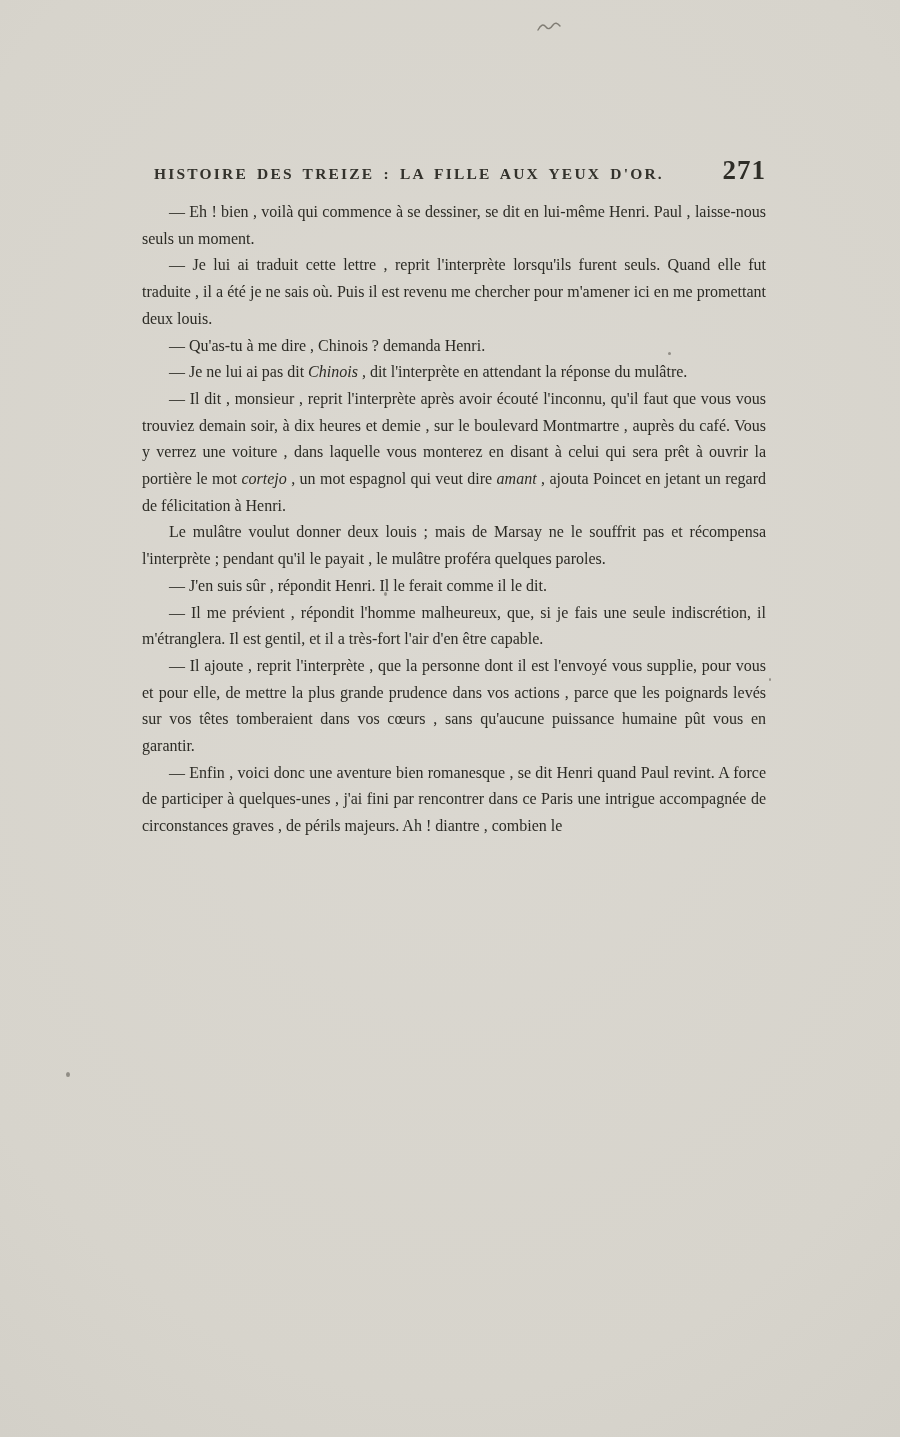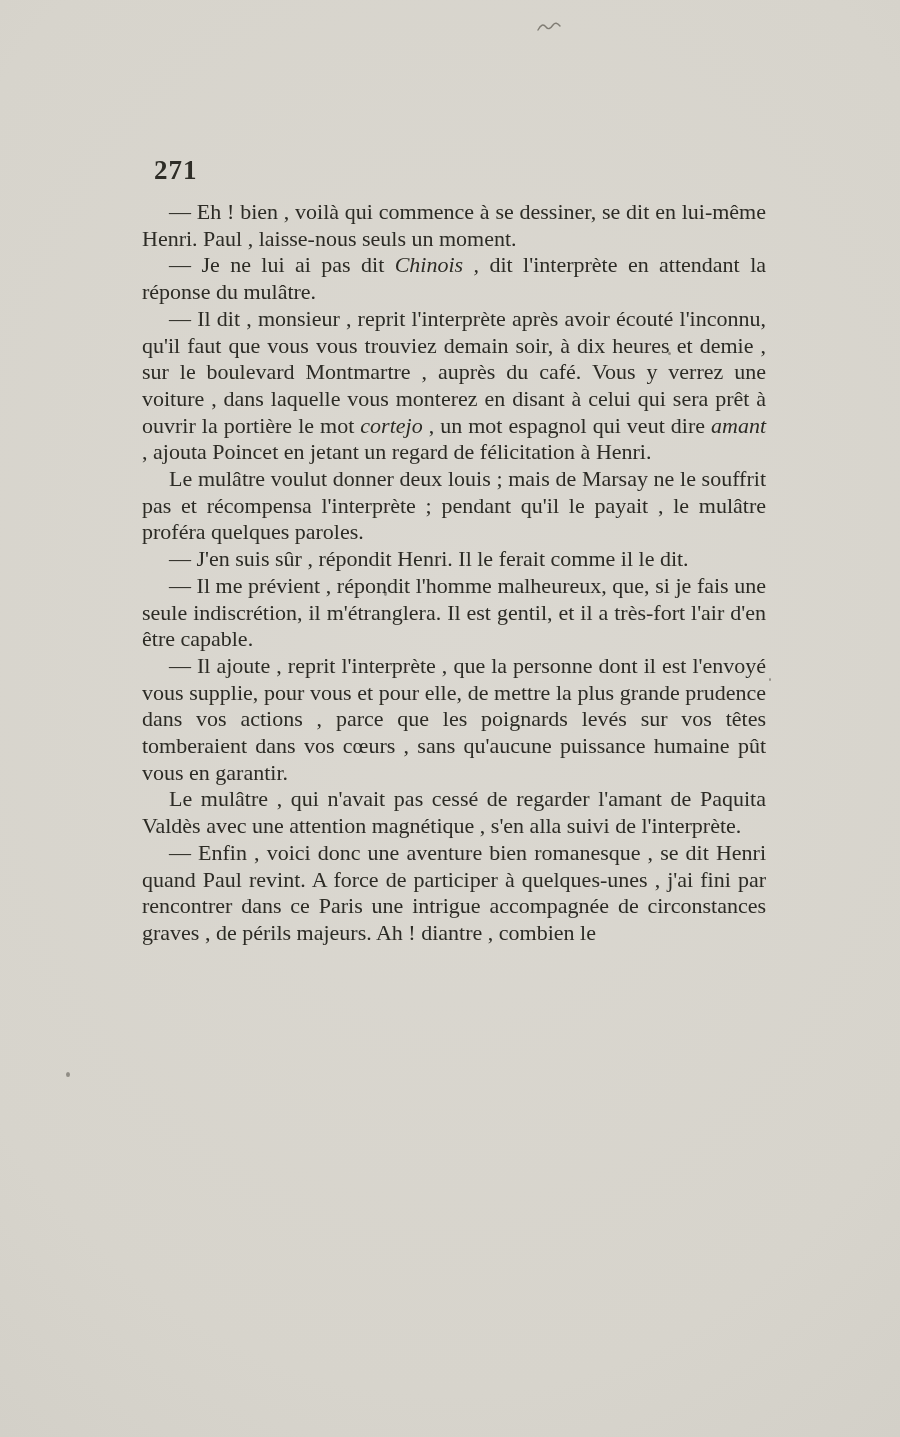--- a/index.html
+++ b/index.html
@@ -86,6 +86,7 @@
   <div class="content">
 
     <div class="running-head">
+      <span class="running-title">HISTOIRE DES TREIZE : LA FILLE AUX YEUX D'OR.</span>
       <span class="running-folio">271</span>
     </div>
 

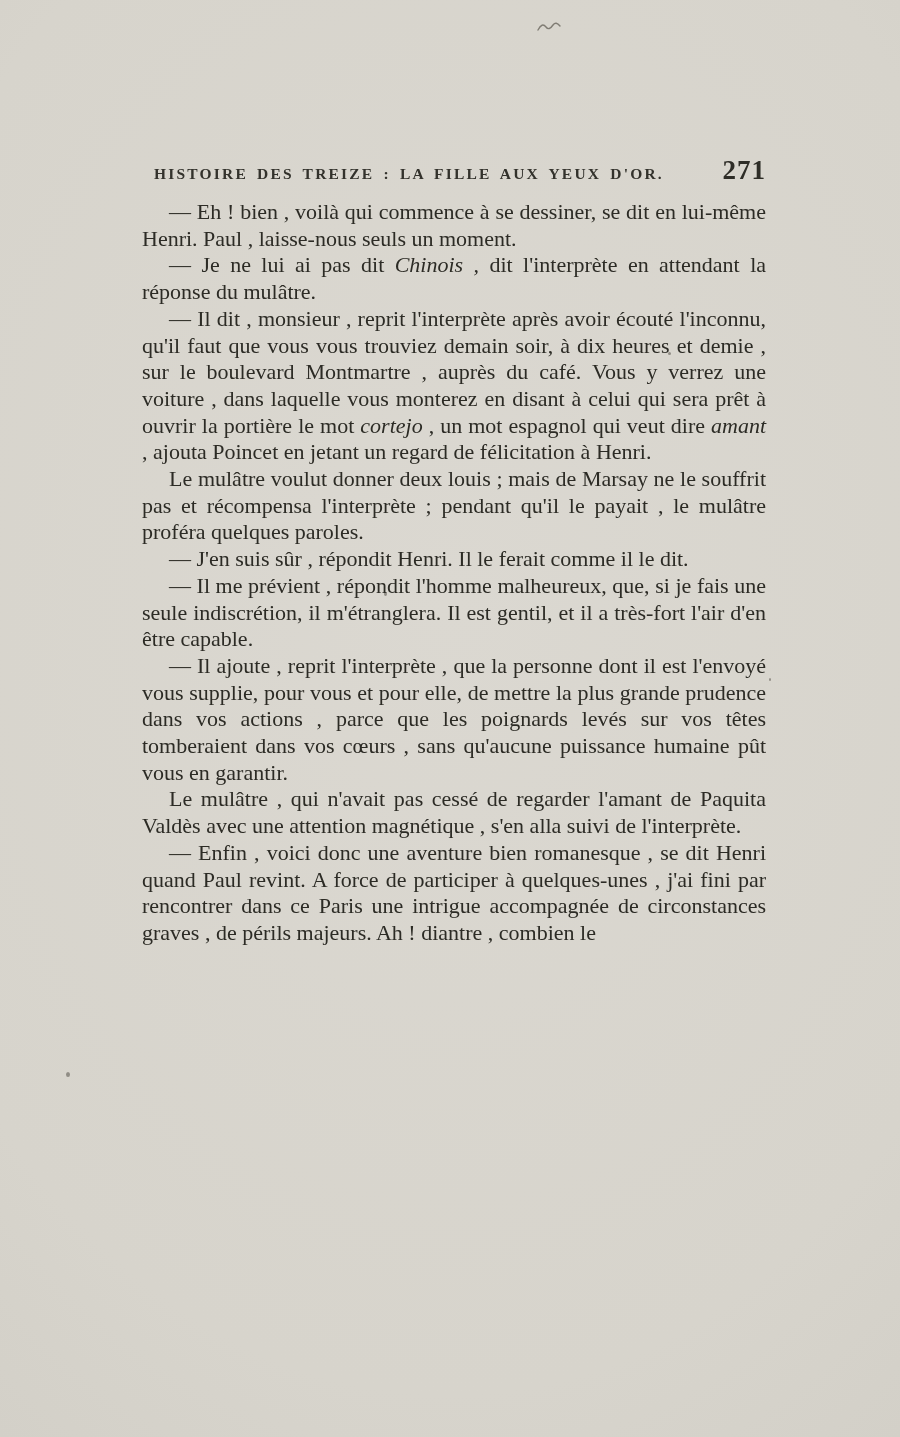--- a/index.html
+++ b/index.html
@@ -45,7 +45,7 @@
   }
   .text-block p.para {
     margin: 0;
-    font-size: 22px;
+    font-size: 16px;
     line-height: 26.7px;
     text-align: justify;
     text-indent: 27px;

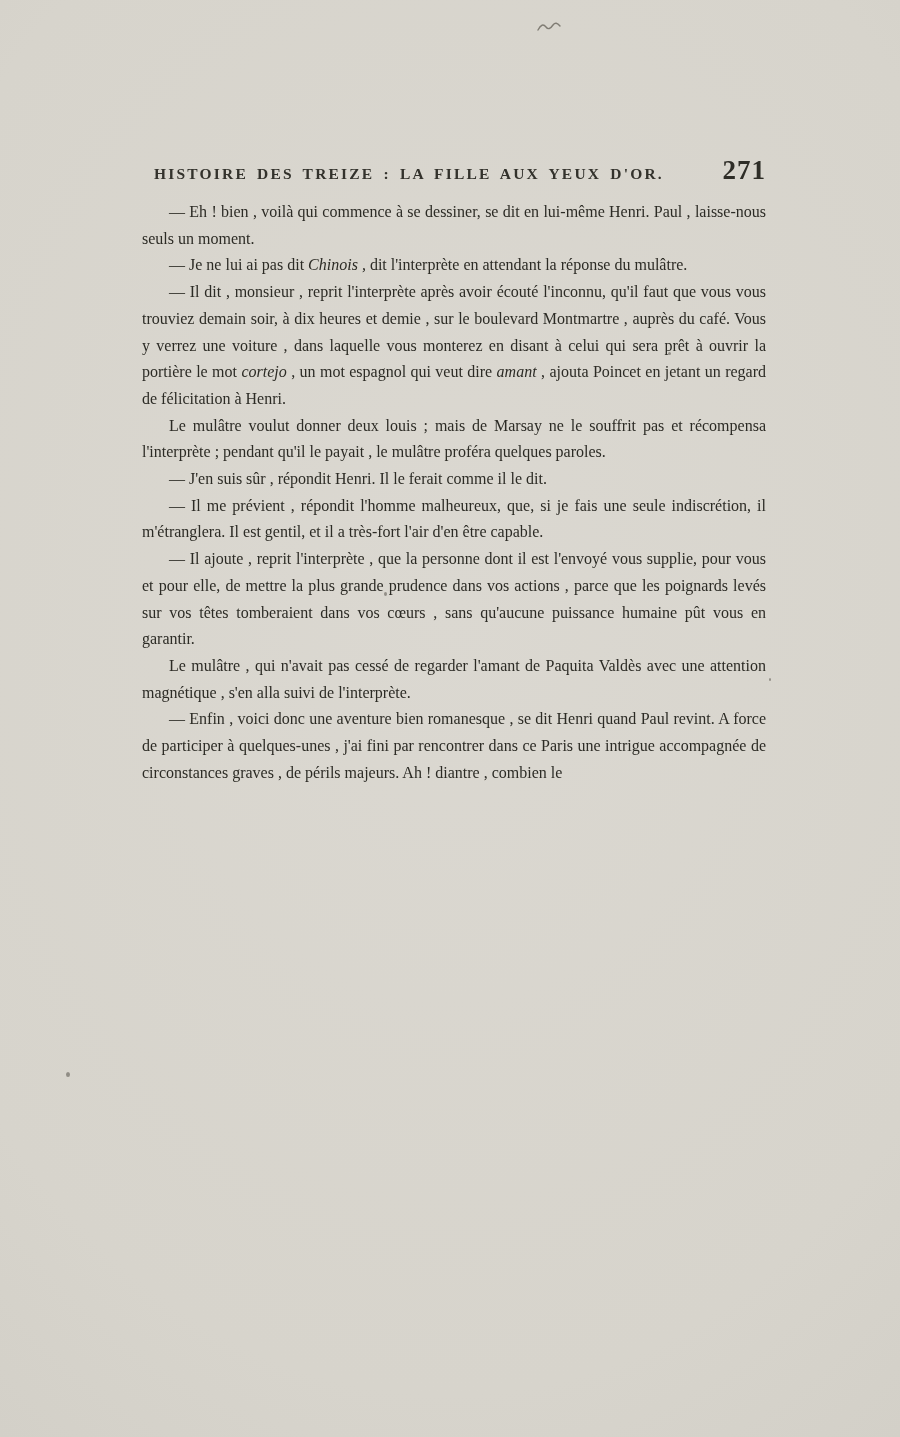--- a/index.html
+++ b/index.html
@@ -92,6 +92,7 @@
 
     <div class="text-block">
         <p class="para"><span>— Eh ! bien , voilà qui commence à se dessiner, se dit en lui-même Henri. Paul , laisse-nous seuls un moment.</span></p>
+        <p class="para"><span>— Je lui ai traduit cette lettre , reprit l'interprète lorsqu'ils furent seuls. Quand elle fut traduite , il a été je ne sais où. Puis il est revenu me chercher pour m'amener ici en me promettant deux louis.</span></p>
         <p class="para"><span>— Je ne lui ai pas dit </span><span class="italic">Chinois ,</span><span> dit l'interprète en attendant la réponse du mulâtre.</span></p>
         <p class="para"><span>— Il dit , monsieur , reprit l'interprète après avoir écouté l'inconnu, qu'il faut que vous vous trouviez demain soir, à dix heures et demie , sur le boulevard Montmartre , auprès du café. Vous y verrez une voiture , dans laquelle vous monterez en disant à celui qui sera prêt à ouvrir la portière le mot </span><span class="italic">cortejo</span><span> , un mot espagnol qui veut dire </span><span class="italic">amant</span><span> , ajouta Poincet en jetant un regard de félicitation à Henri.</span></p>
         <p class="para"><span>Le mulâtre voulut donner deux louis ; mais de Marsay ne le souffrit pas et récompensa l'interprète ; pendant qu'il le payait , le mulâtre proféra quelques paroles.</span></p>

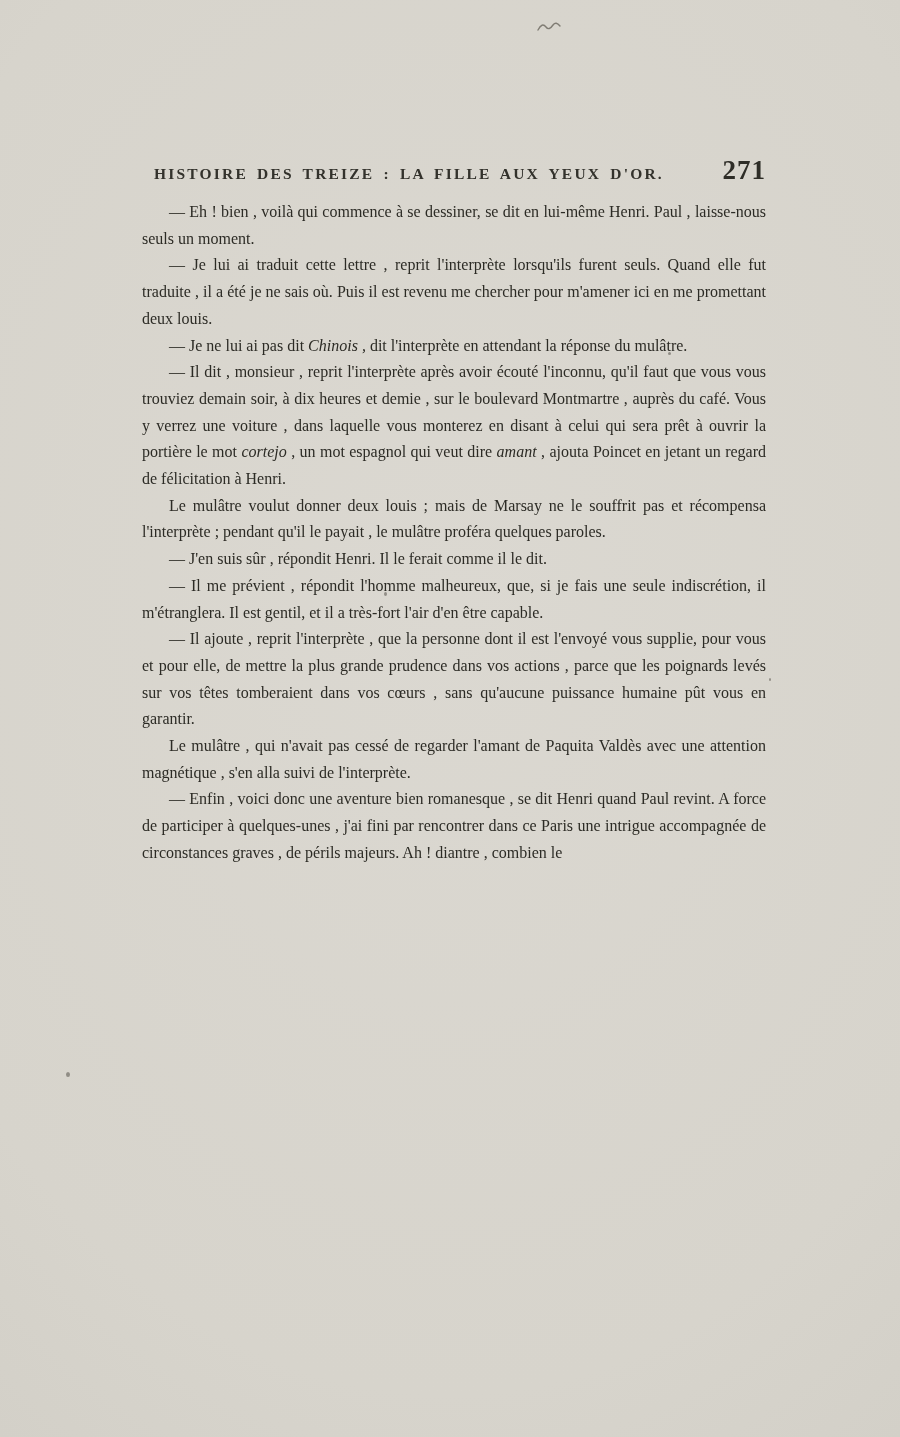--- a/index.html
+++ b/index.html
@@ -93,6 +93,7 @@
     <div class="text-block">
         <p class="para"><span>— Eh ! bien , voilà qui commence à se dessiner, se dit en lui-même Henri. Paul , laisse-nous seuls un moment.</span></p>
         <p class="para"><span>— Je lui ai traduit cette lettre , reprit l'interprète lorsqu'ils furent seuls. Quand elle fut traduite , il a été je ne sais où. Puis il est revenu me chercher pour m'amener ici en me promettant deux louis.</span></p>
+        <p class="para"><span>— Qu'as-tu à me dire , Chinois ? demanda Henri.</span></p>
         <p class="para"><span>— Je ne lui ai pas dit </span><span class="italic">Chinois ,</span><span> dit l'interprète en attendant la réponse du mulâtre.</span></p>
         <p class="para"><span>— Il dit , monsieur , reprit l'interprète après avoir écouté l'inconnu, qu'il faut que vous vous trouviez demain soir, à dix heures et demie , sur le boulevard Montmartre , auprès du café. Vous y verrez une voiture , dans laquelle vous monterez en disant à celui qui sera prêt à ouvrir la portière le mot </span><span class="italic">cortejo</span><span> , un mot espagnol qui veut dire </span><span class="italic">amant</span><span> , ajouta Poincet en jetant un regard de félicitation à Henri.</span></p>
         <p class="para"><span>Le mulâtre voulut donner deux louis ; mais de Marsay ne le souffrit pas et récompensa l'interprète ; pendant qu'il le payait , le mulâtre proféra quelques paroles.</span></p>

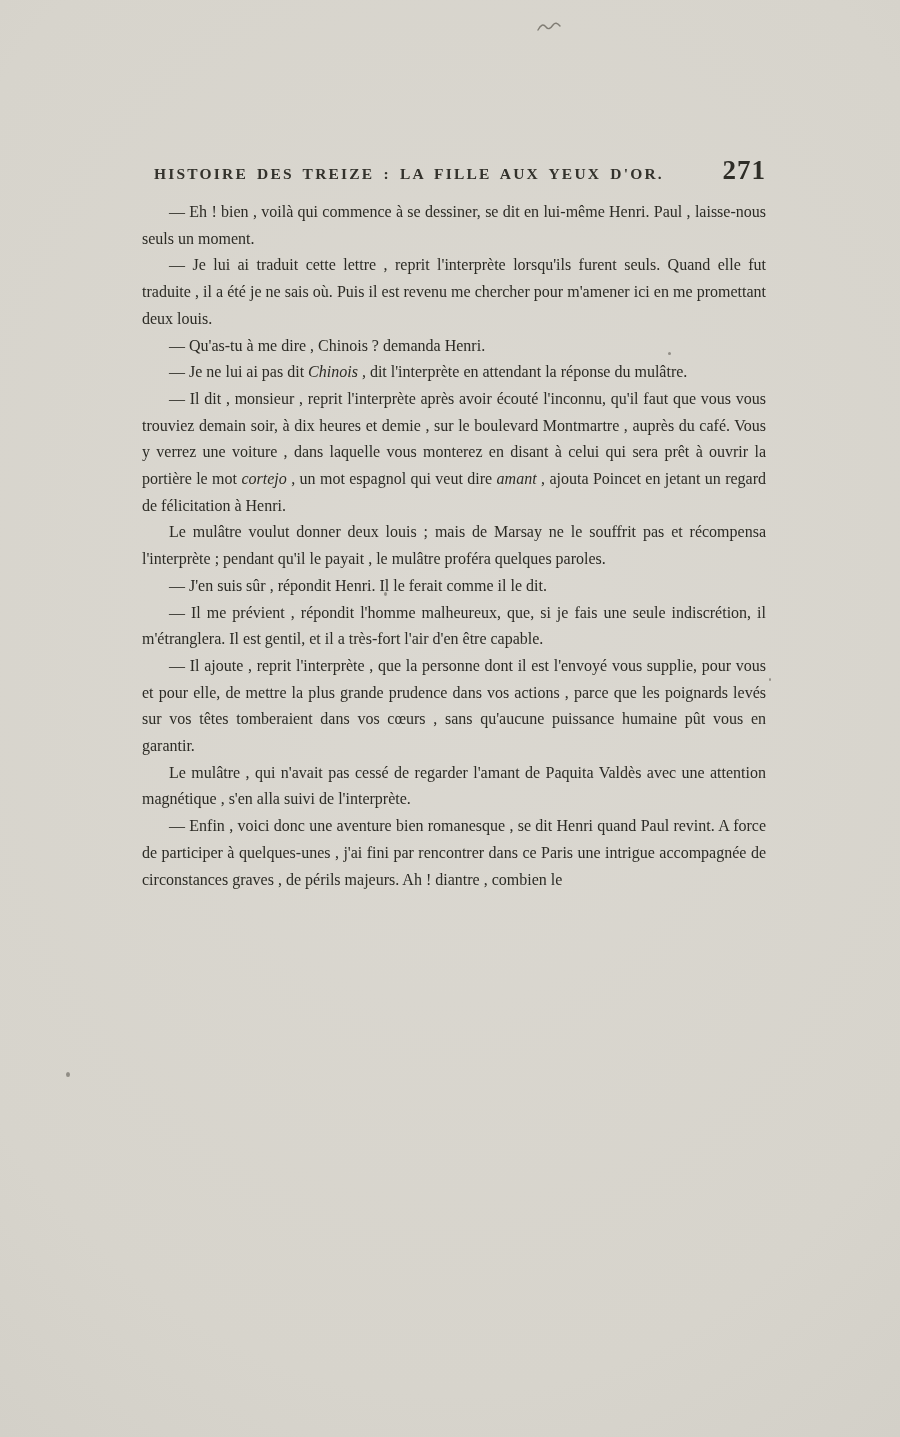--- a/index.html
+++ b/index.html
@@ -100,7 +100,6 @@
         <p class="para"><span>— J'en suis sûr , répondit Henri. Il le ferait comme il le dit.</span></p>
         <p class="para"><span>— Il me prévient , répondit l'homme malheureux, que, si je fais une seule indiscrétion, il m'étranglera. Il est gentil, et il a très-fort l'air d'en être capable.</span></p>
         <p class="para"><span>— Il ajoute , reprit l'interprète , que la personne dont il est l'envoyé vous supplie, pour vous et pour elle, de mettre la plus grande prudence dans vos actions , parce que les poignards levés sur vos têtes tomberaient dans vos cœurs , sans qu'aucune puissance humaine pût vous en garantir.</span></p>
-        <p class="para"><span>Le mulâtre , qui n'avait pas cessé de regarder l'amant de Paquita Valdès avec une attention magnétique , s'en alla suivi de l'interprète.</span></p>
         <p class="para"><span>— Enfin , voici donc une aventure bien romanesque , se dit Henri quand Paul revint. A force de participer à quelques-unes , j'ai fini par rencontrer dans ce Paris une intrigue accompagnée de circonstances graves , de périls majeurs. Ah ! diantre , combien le</span></p>
       </div>
 

